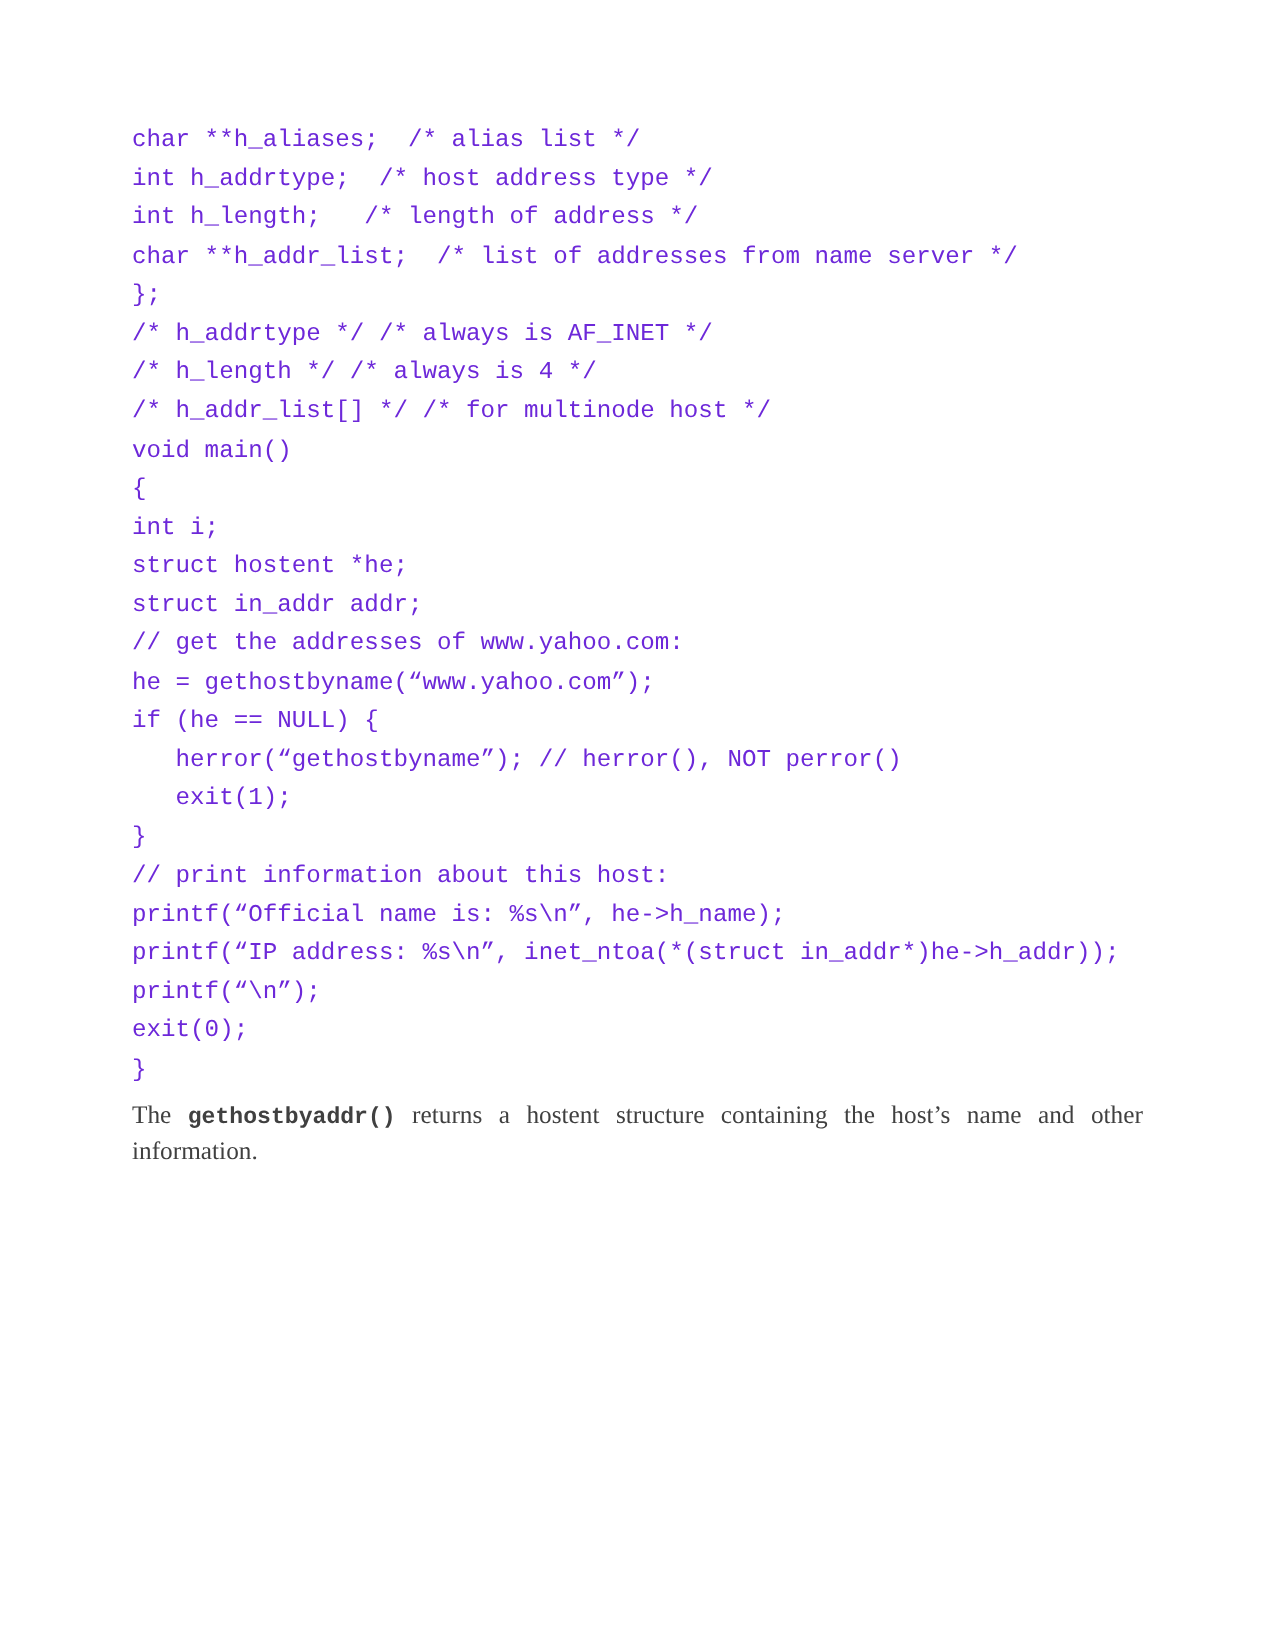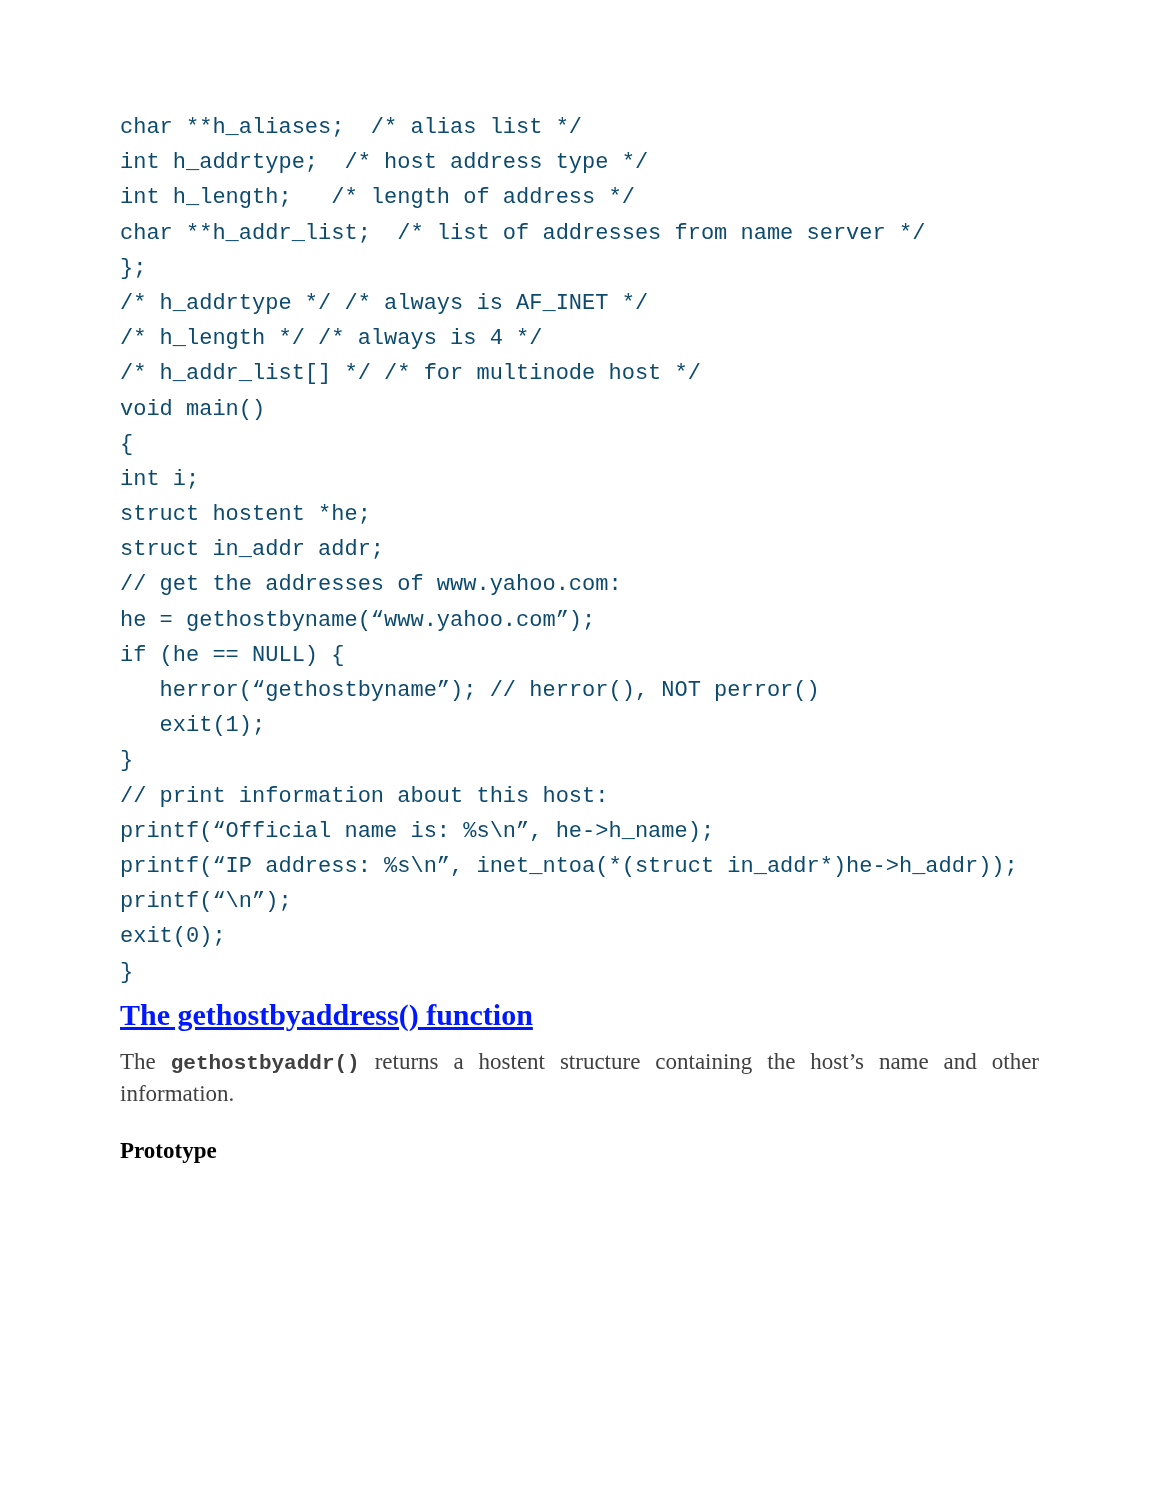--- a/index.html
+++ b/index.html
@@ -19,7 +19,7 @@
     font-family: 'Courier New', Courier, monospace;
     font-size: 22px;
     line-height: 1.6;
-    color: #0c4a6e;
+    color: #6d28d9;
     white-space: pre-wrap;
     margin-bottom: 8px;
   }

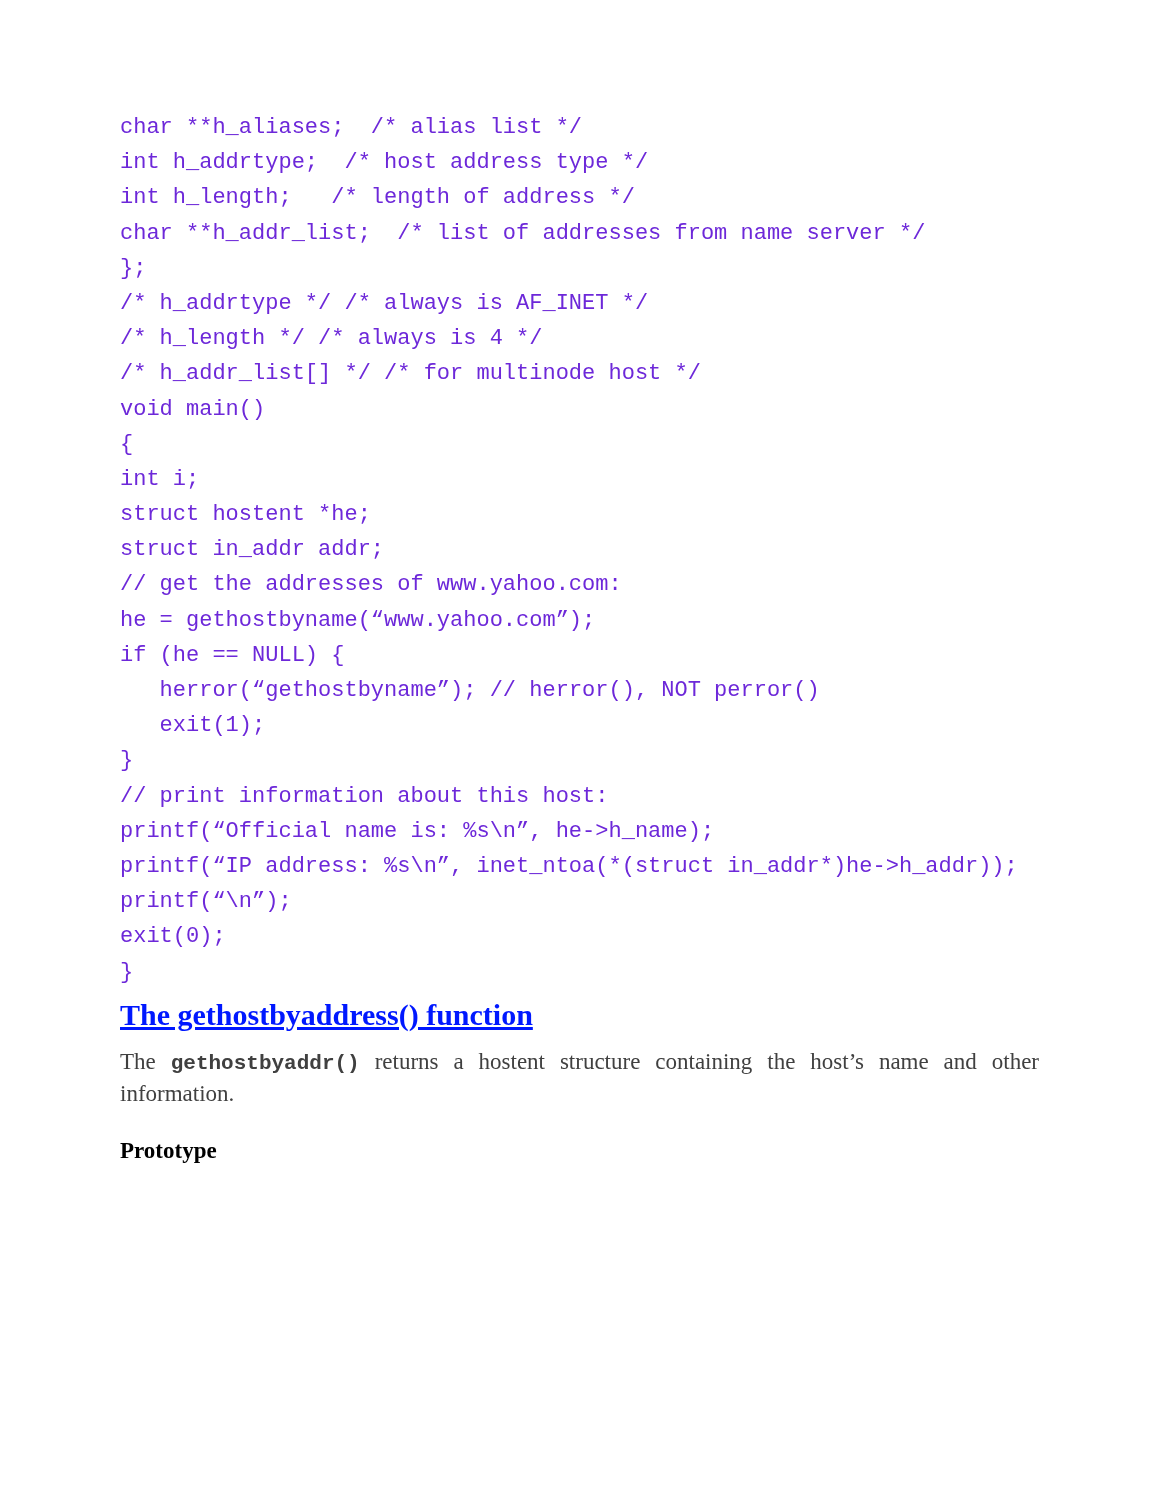--- a/index.html
+++ b/index.html
@@ -100,7 +100,6 @@
 }</div>
 
 
-  <div class="heading">The gethostbyaddress() function</div>
 
   <div class="desc">
     <span>The </span><span class="inline-code">gethostbyaddr()</span><span> returns a hostent structure containing the host’s name and other information.</span>

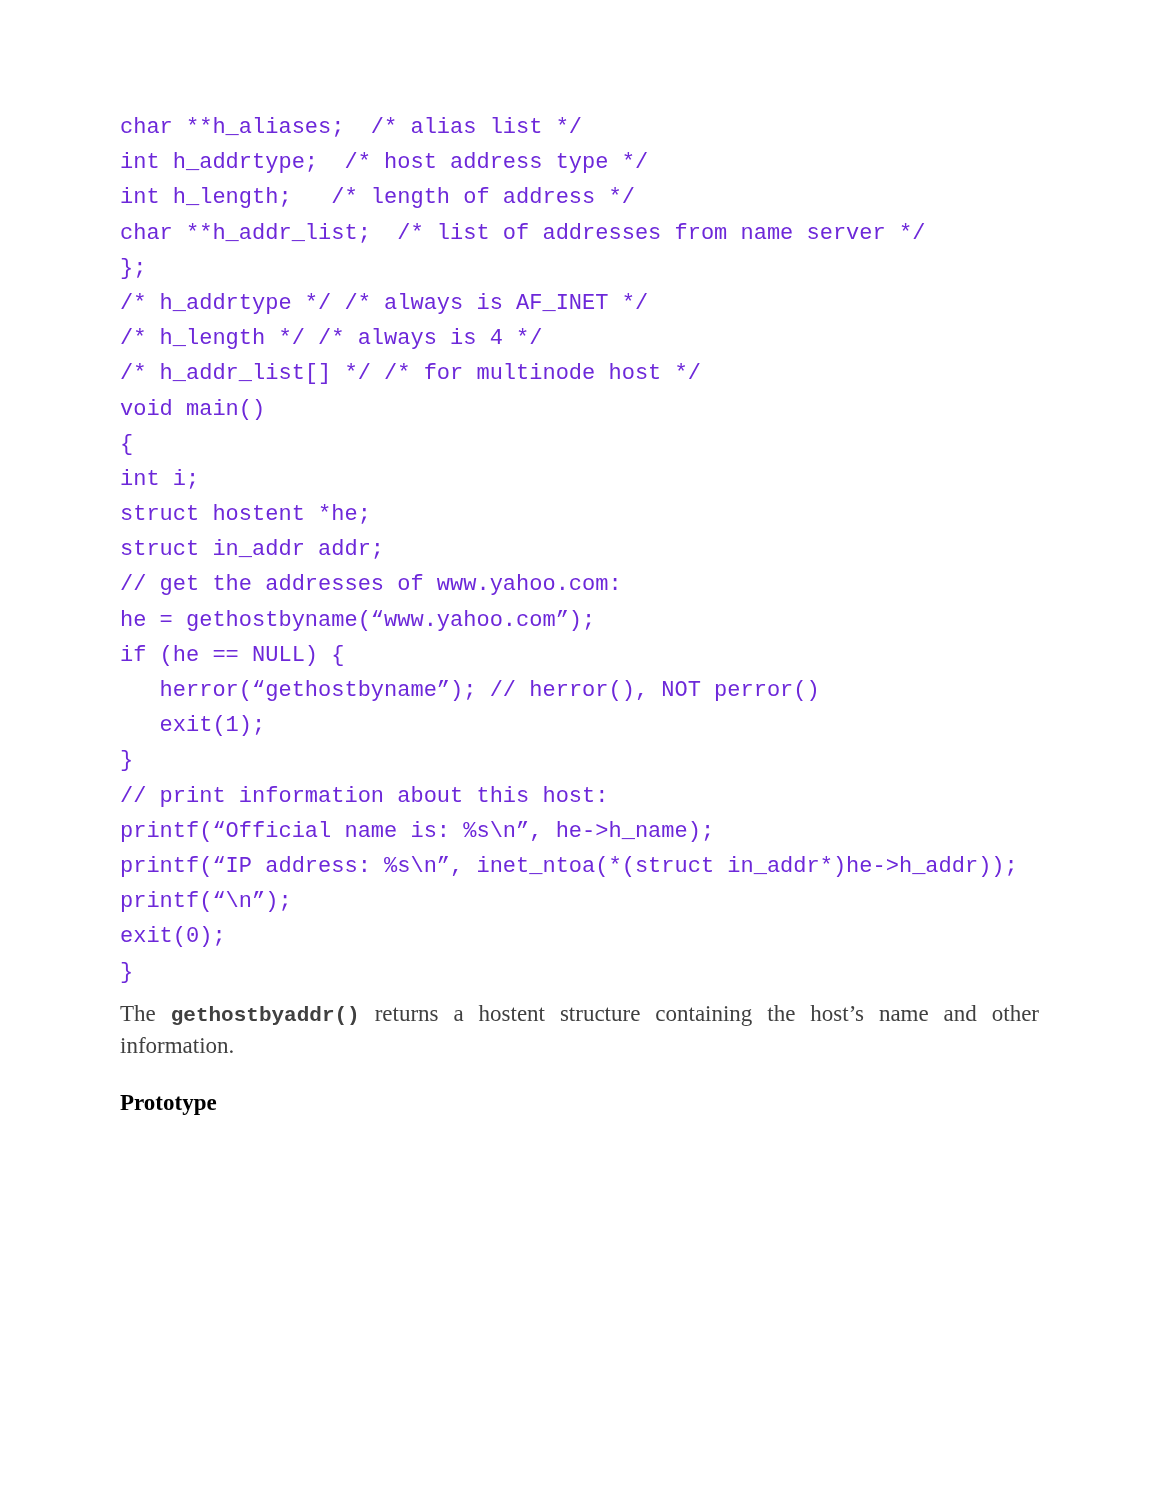--- a/index.html
+++ b/index.html
@@ -105,7 +105,6 @@
     <span>The </span><span class="inline-code">gethostbyaddr()</span><span> returns a hostent structure containing the host’s name and other information.</span>
   </div>
 
-  <div class="subheading">Prototype</div>
 
 
 </div>

